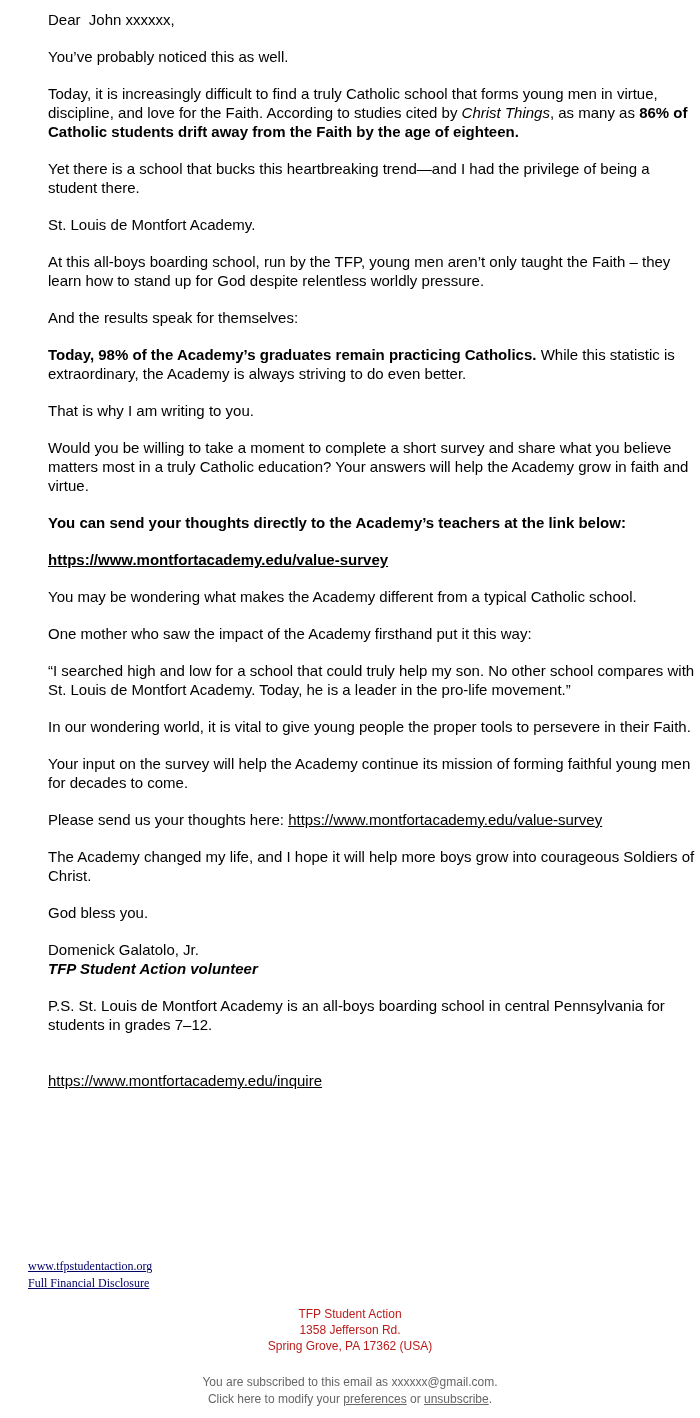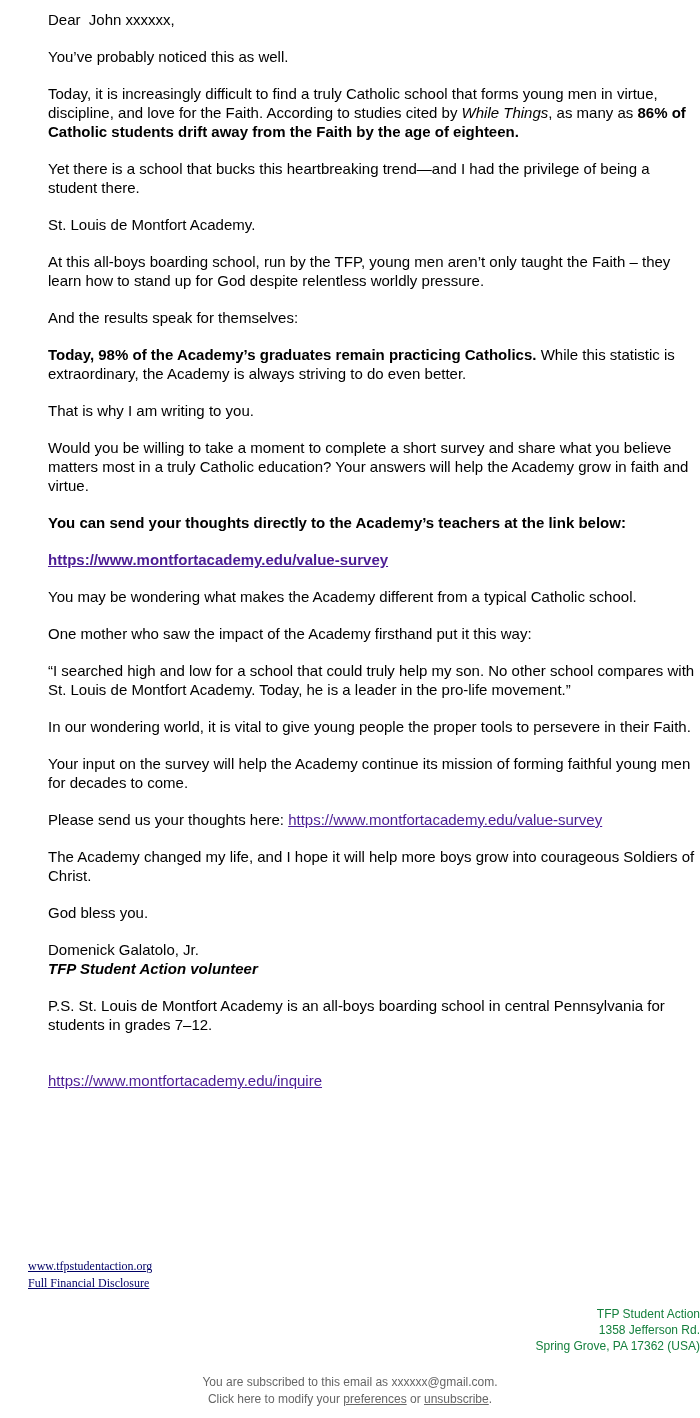--- a/index.html
+++ b/index.html
@@ -57,7 +57,7 @@
   <div class="letter">
       <p><span>Dear &nbsp;John xxxxxx,</span></p>
       <p><span>You’ve probably noticed this as well.</span></p>
-      <p><span>Today, it is increasingly difficult to find a truly Catholic school that forms young men in virtue, discipline, and love for the Faith. According to studies cited by </span><span class="i">While Things</span><span>, as many as </span><span class="b">86% of Catholic students drift away from the Faith by the age of eighteen.</span></p>
+      <p><span>Today, it is increasingly difficult to find a truly Catholic school that forms young men in virtue, discipline, and love for the Faith. According to studies cited by </span><span class="i">Christ Things</span><span>, as many as </span><span class="b">86% of Catholic students drift away from the Faith by the age of eighteen.</span></p>
       <p><span>Yet there is a school that bucks this heartbreaking trend—and I had the privilege of being a student there.</span></p>
       <p><span>St. Louis de Montfort Academy.</span></p>
       <p><span>At this all-boys boarding school, run by the TFP, young men aren’t only taught the Faith – they learn how to stand up for God despite relentless worldly pressure.</span></p>

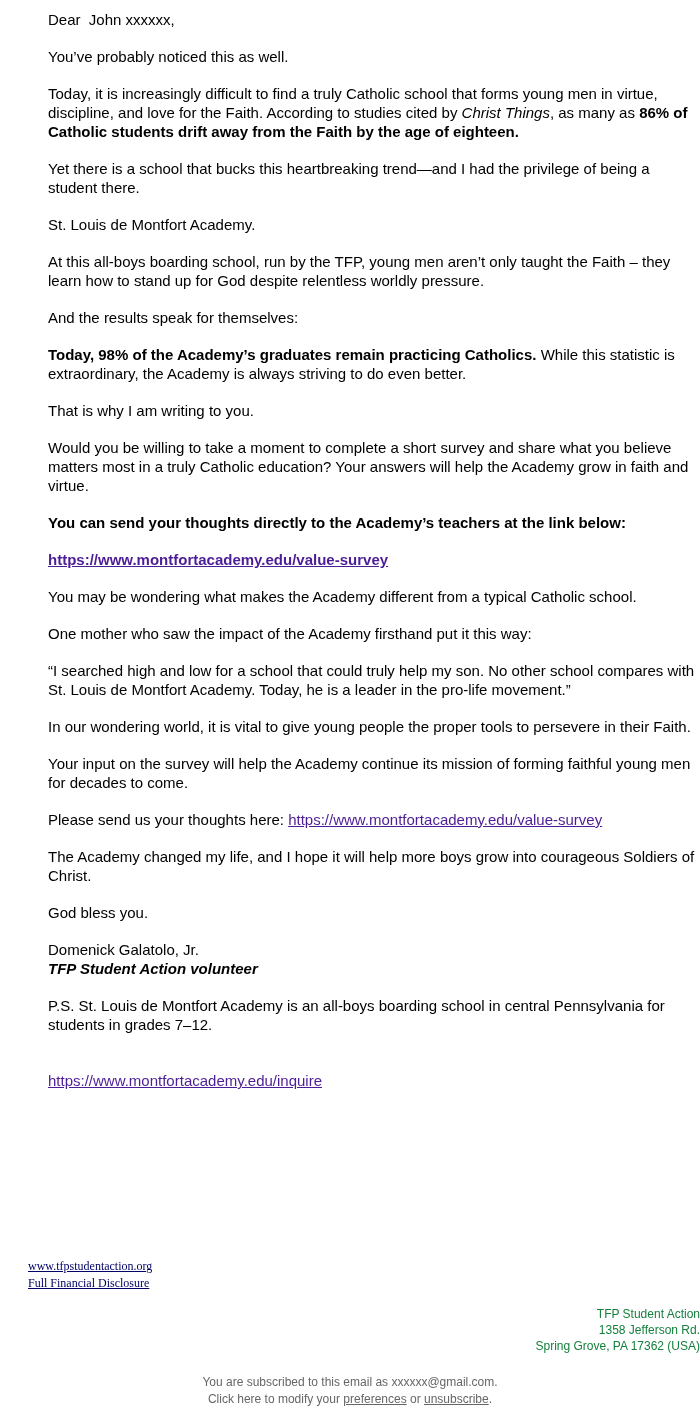--- a/index.html
+++ b/index.html
@@ -18,7 +18,7 @@
   .letter p { margin:0 0 18px 0; }
   .b { font-weight:bold; }
   .i { font-style:italic; }
-  .letter a { color:#4c1d95; }
+  .letter a { color:#000000; }
   .gap-top { margin-top:19px; }
 
   .spacer { height:150px; }

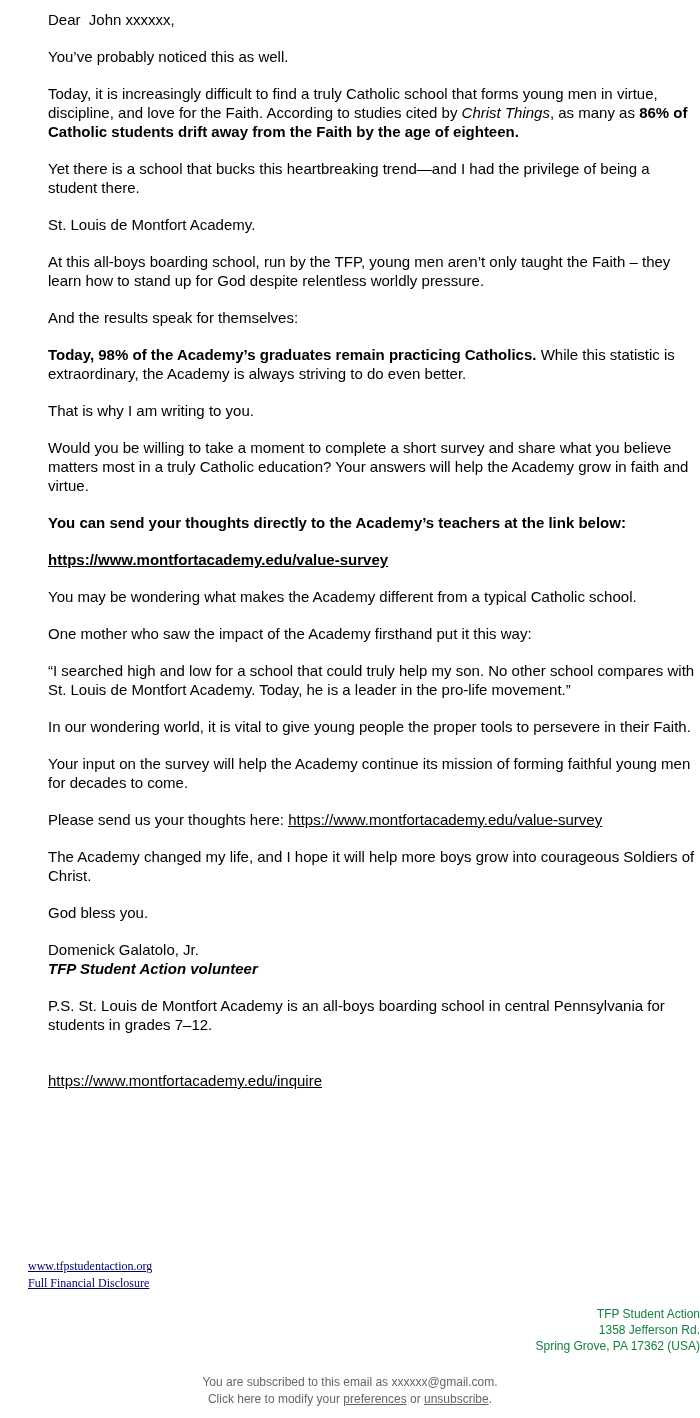--- a/index.html
+++ b/index.html
@@ -33,8 +33,8 @@
 
   .address {
     margin-top:14px;
-    text-align:right;
-    color:#15803d;
+    text-align:center;
+    color:#b91c1c;
     font-size:12px;
     line-height:16px;
   }

